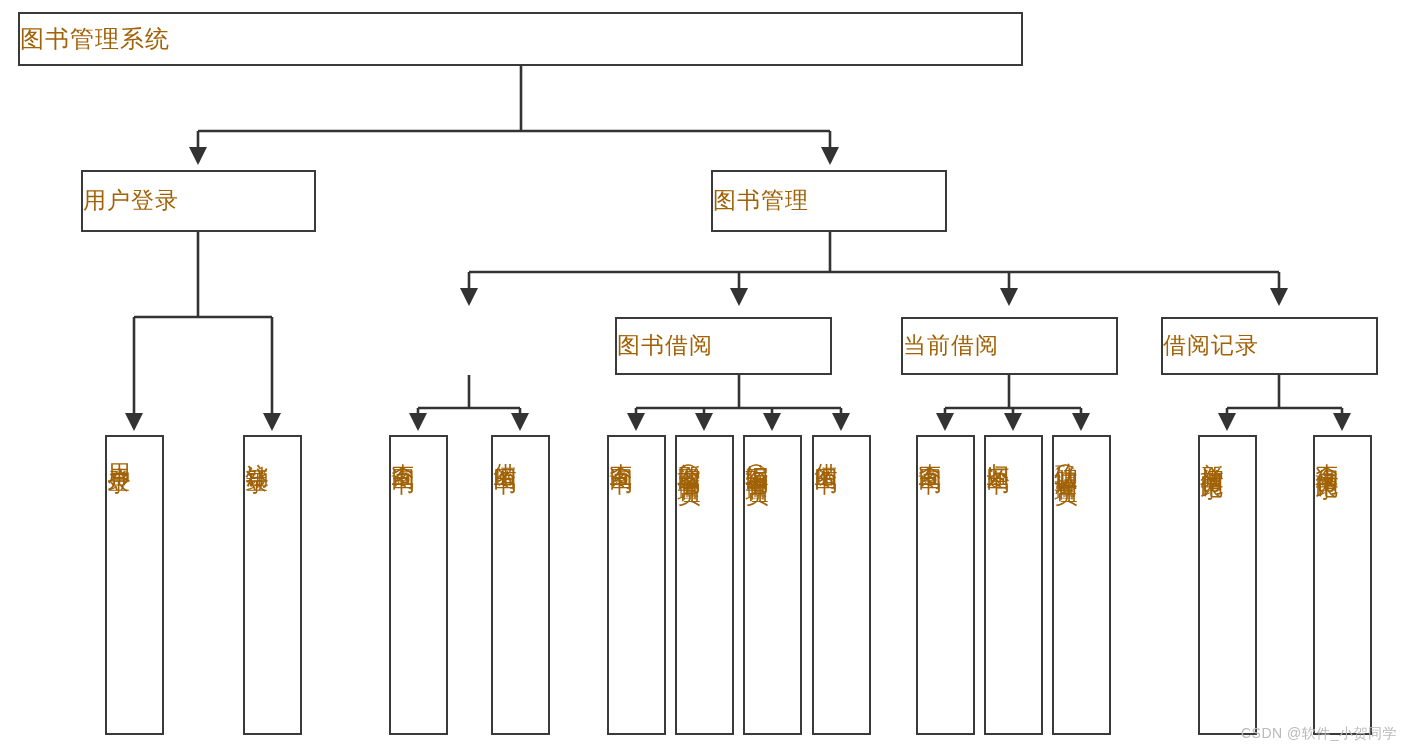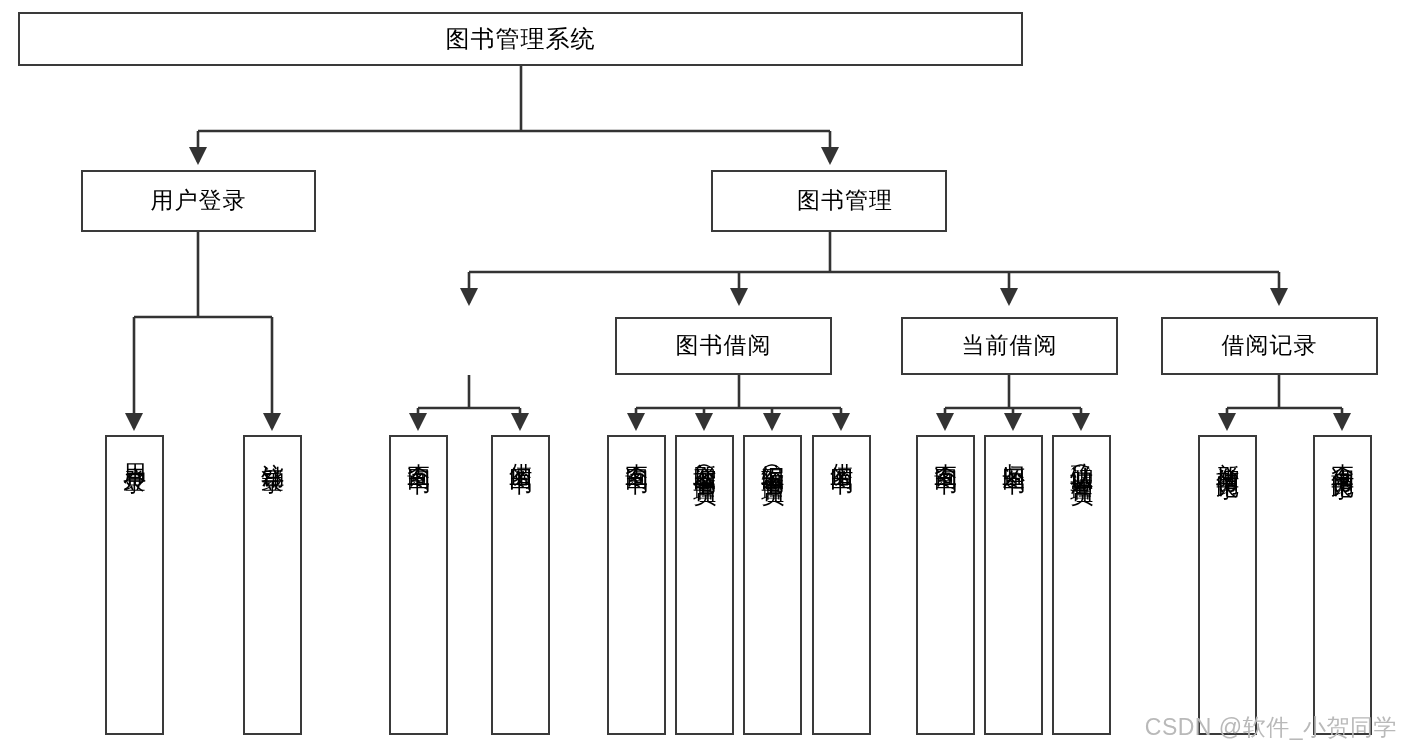--- a/index.html
+++ b/index.html
@@ -32,8 +32,7 @@
     background: #ffffff;
     display: flex;
     align-items: center;
-    justify-content: center;
-    color: #000000;
+    color: #a16207;
   }
   .node .label {
     display: block;

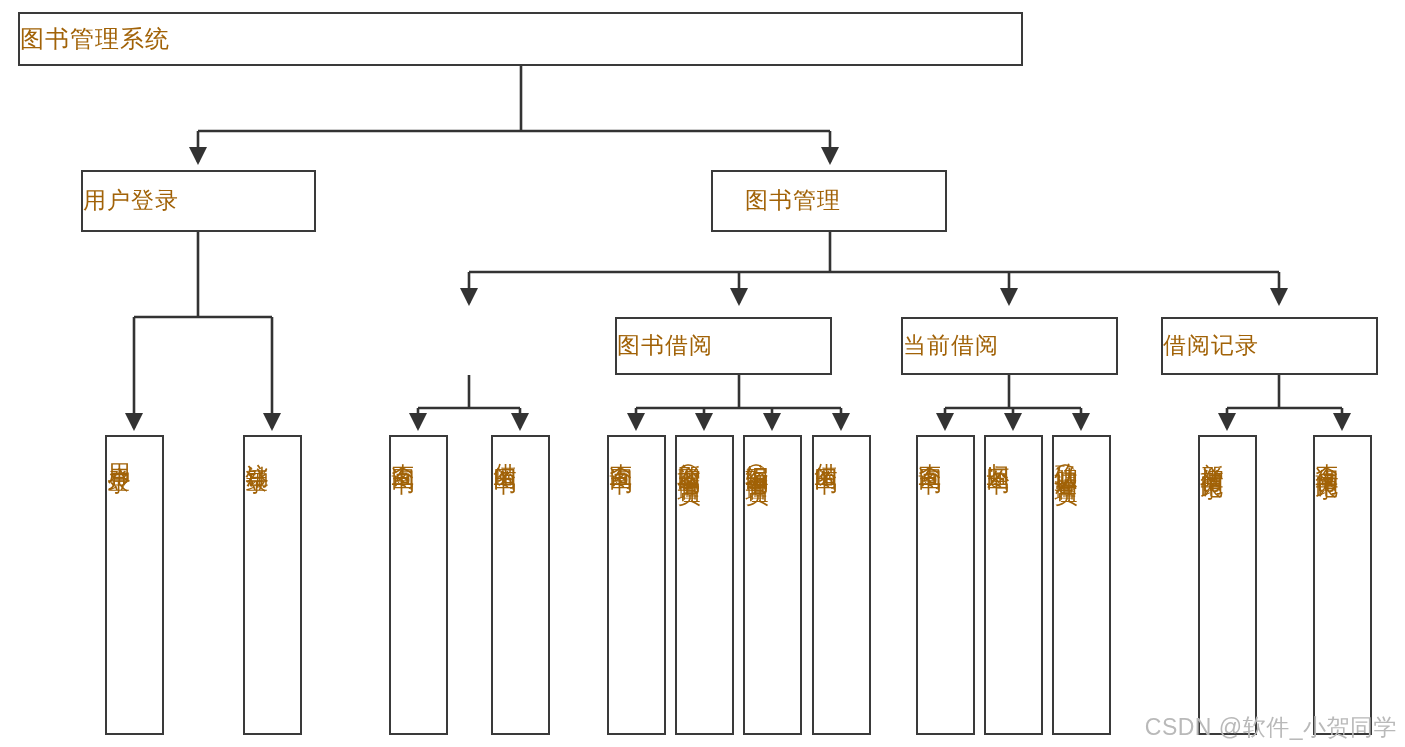--- a/index.html
+++ b/index.html
@@ -131,7 +131,7 @@
   <div class="node h" style="left:81px; top:170px; width:235px; height:62px;">
     <span class="label">用户登录</span>
   </div>
-  <div class="node h" style="left:711px; top:170px; width:236px; height:62px;padding-left:32px;">
+  <div class="node h" style="left:711px; top:170px; width:236px; height:62px;">
     <span class="label">图书管理</span>
   </div>
 

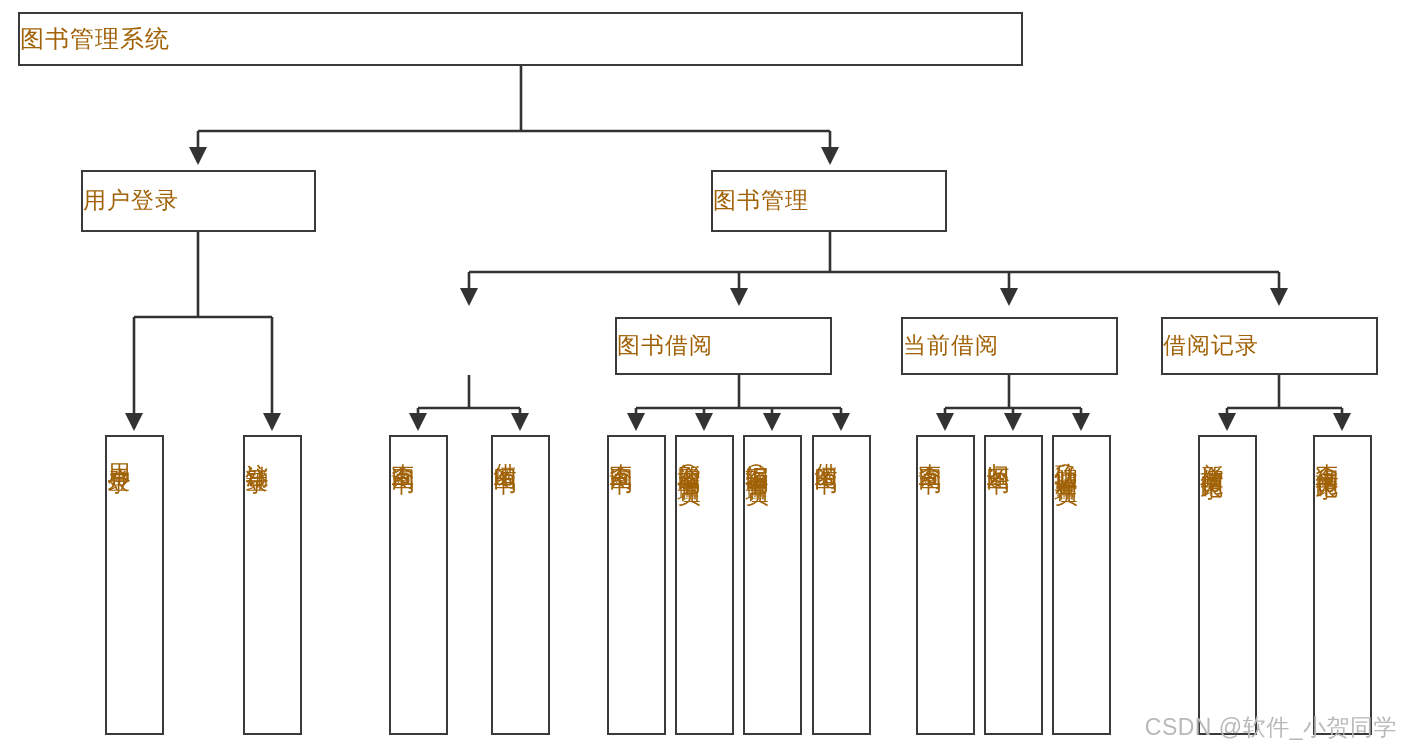--- a/index.html
+++ b/index.html
@@ -63,7 +63,7 @@
     position: absolute;
     right: 8px;
     bottom: 4px;
-    font-size: 23px;
+    font-size: 14px;
     color: #b9b9b9;
     letter-spacing: 0.5px;
     white-space: nowrap;

